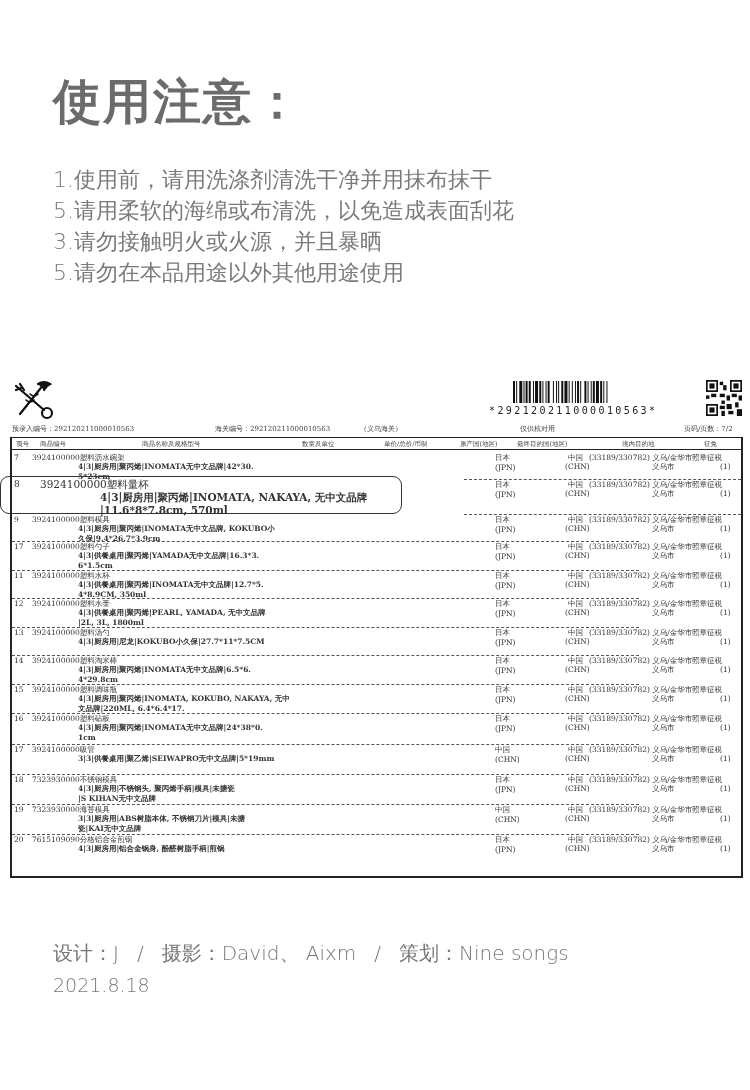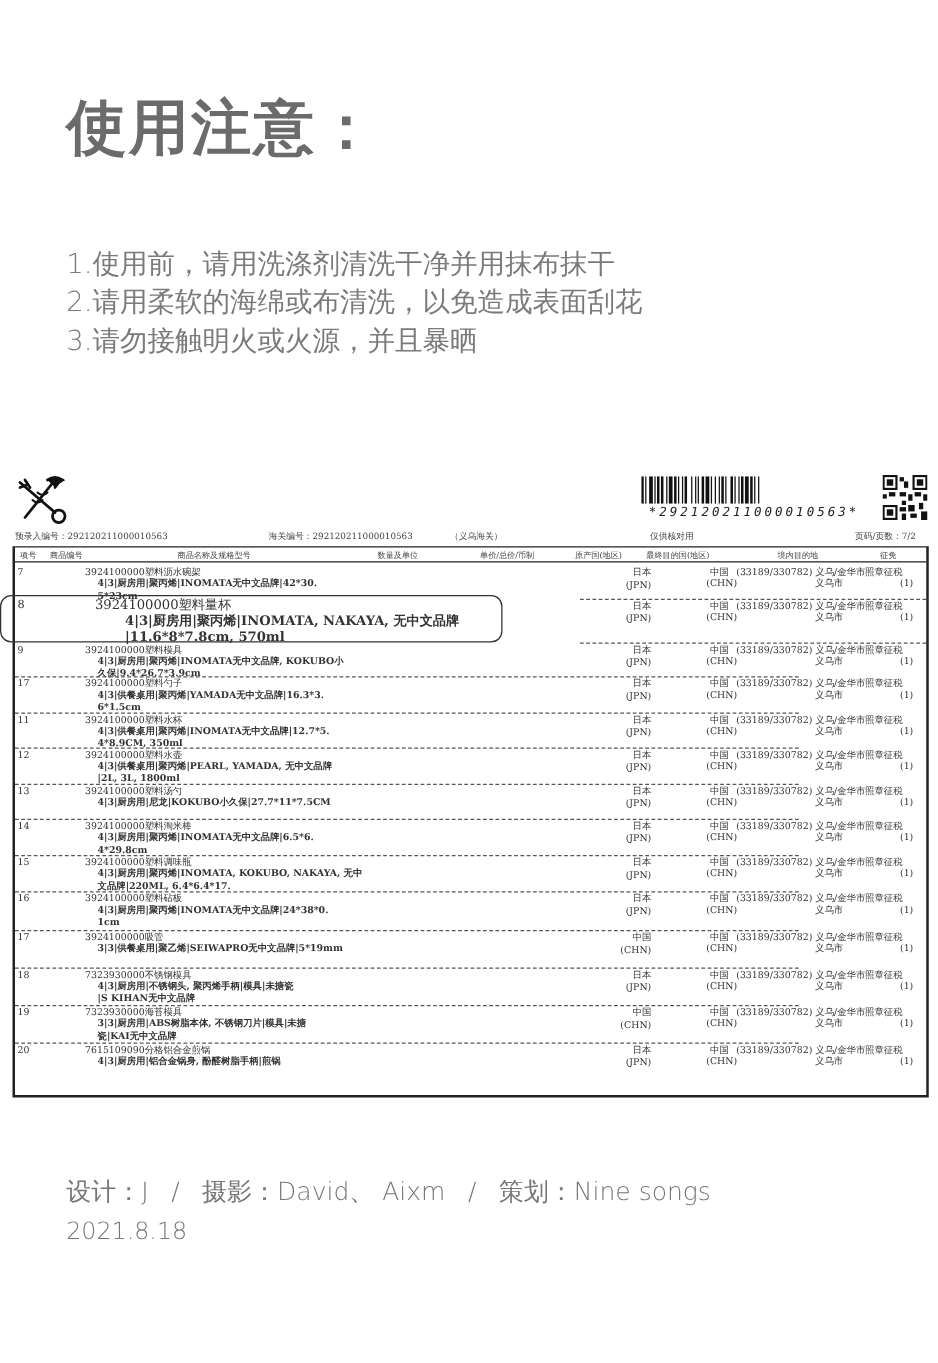--- a/index.html
+++ b/index.html
@@ -10,7 +10,7 @@
     position: absolute; left: 53px; top: 70px;
     font-size: 48px; font-weight: bold; color: #6b6b6b; letter-spacing: 2px;
   }
-  .notes { position: absolute; left: 53px; top: 164px; margin-top: 32px; }
+  .notes { position: absolute; left: 53px; top: 164px; }
   .note {
     font-size: 22px; color: #7a7a7a; height: 31px; line-height: 31px; white-space: nowrap;
     font-weight: 300;

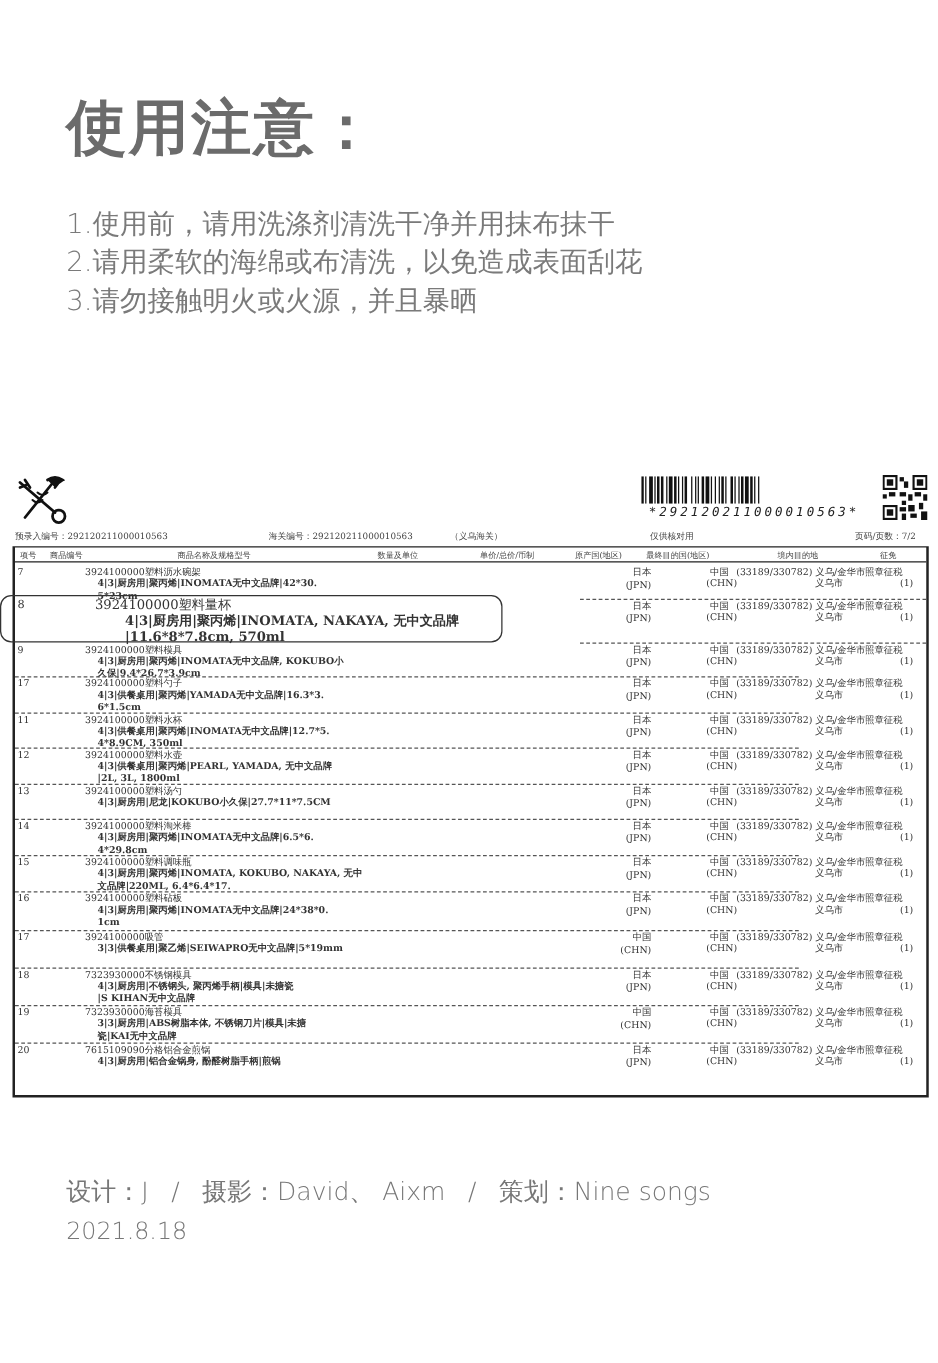--- a/index.html
+++ b/index.html
@@ -83,7 +83,7 @@
 
 <div class="notes">
   <div class="note">1.使用前，请用洗涤剂清洗干净并用抹布抹干</div>
-  <div class="note">2.请用柔软的海绵或布清洗，以免造成表面刮花</div>
+  <div class="note">5.请用柔软的海绵或布清洗，以免造成表面刮花</div>
   <div class="note">3.请勿接触明火或火源，并且暴晒</div>
 </div>
 

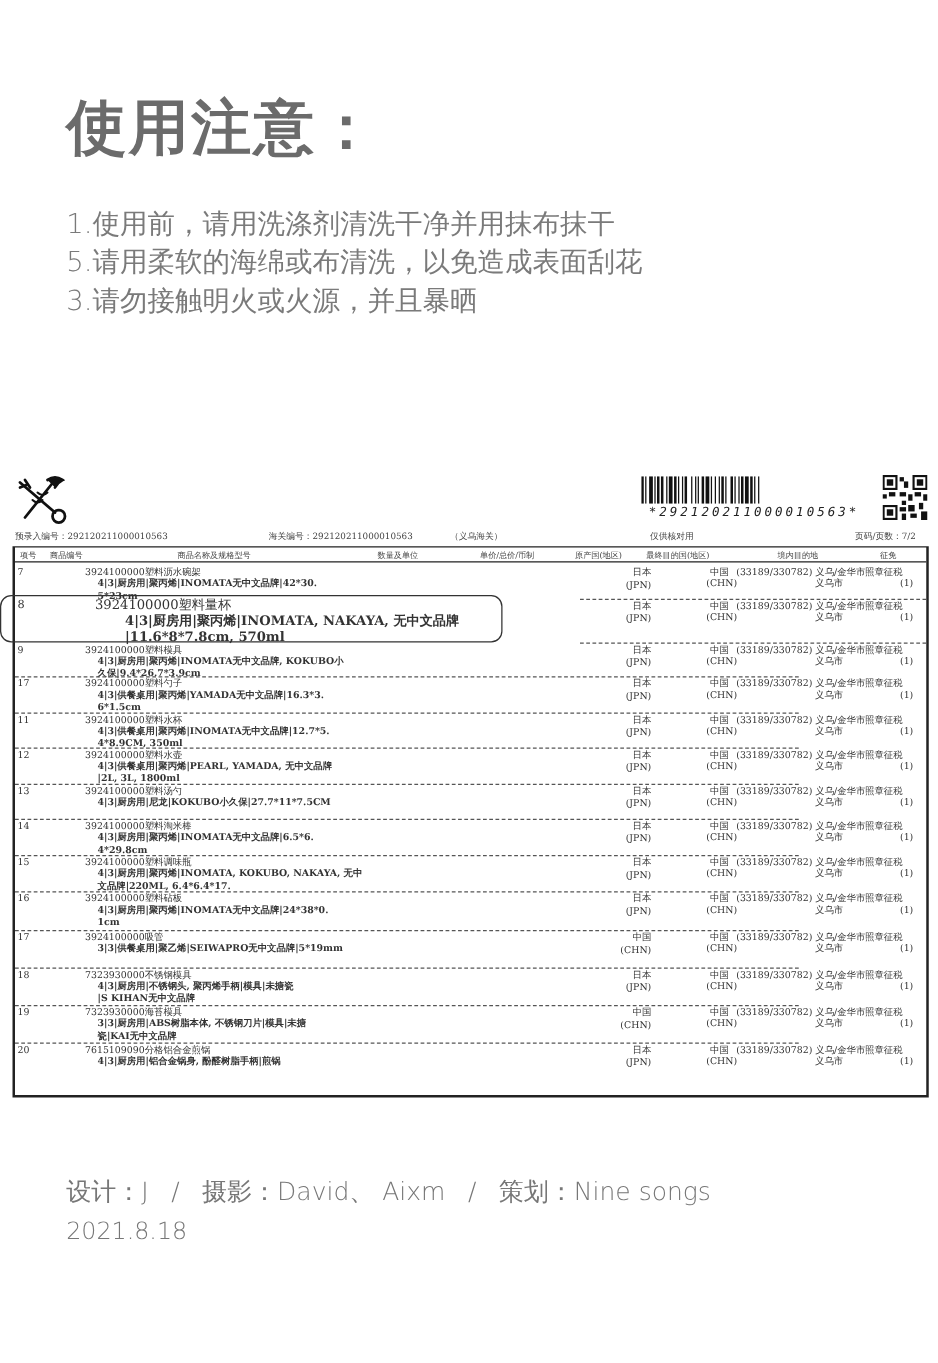--- a/index.html
+++ b/index.html
@@ -85,6 +85,7 @@
   <div class="note">1.使用前，请用洗涤剂清洗干净并用抹布抹干</div>
   <div class="note">5.请用柔软的海绵或布清洗，以免造成表面刮花</div>
   <div class="note">3.请勿接触明火或火源，并且暴晒</div>
+  <div class="note">5.请勿在本品用途以外其他用途使用</div>
 </div>
 
 <div class="doc">

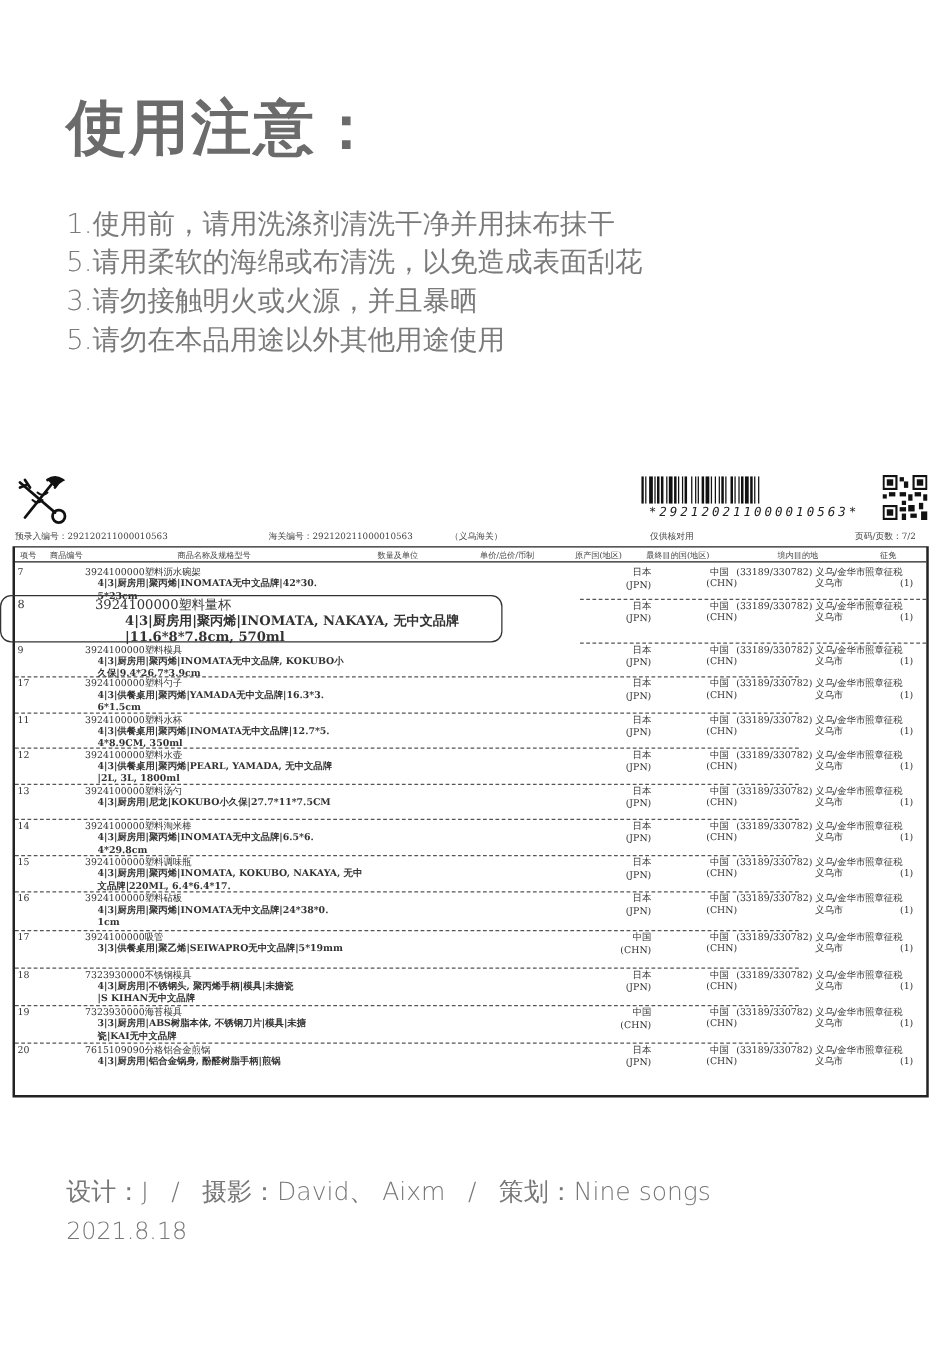--- a/index.html
+++ b/index.html
@@ -27,8 +27,8 @@
   }
   .barcode { position: absolute; left: 505px; top: 6px; width: 186px; height: 22px; display: flex; gap: 0; }
   .barcode-num {
-    position: absolute; left: 511px; top: 30px; width: 190px; font-family: "DejaVu Sans Mono", monospace;
-    font-size: 10px; letter-spacing: 2.4px; color: #222; font-style: italic;
+    position: absolute; left: 481px; top: 30px; width: 190px; font-family: "DejaVu Sans Mono", monospace;
+    font-size: 10px; letter-spacing: 2.4px; color: #222;
   }
   .qr { position: absolute; left: 698px; top: 5px; width: 36px; height: 36px; }
 

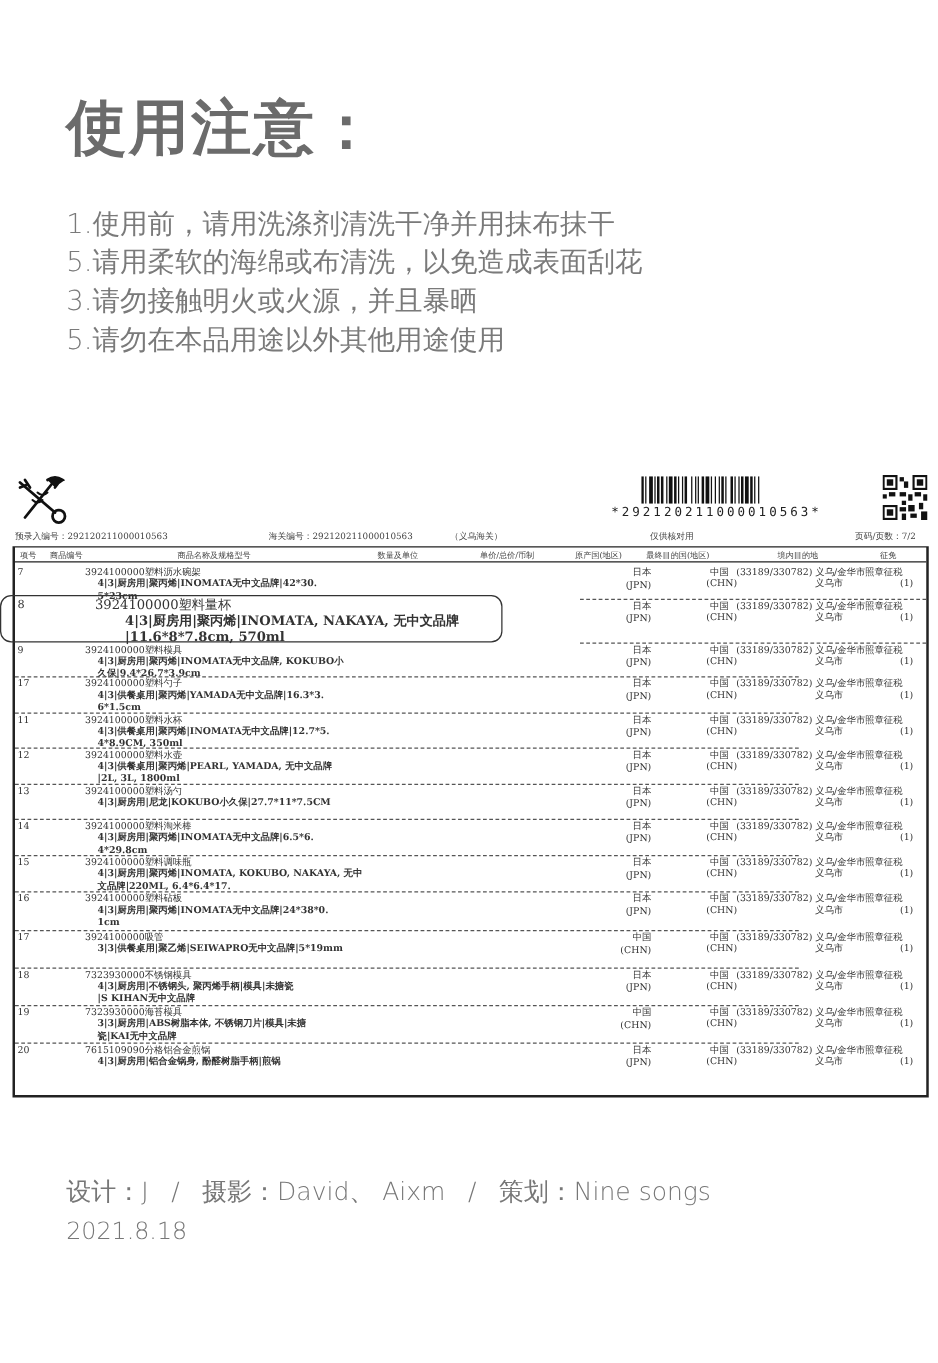--- a/index.html
+++ b/index.html
@@ -53,7 +53,7 @@
   }
   .cell { position: absolute; font-size: 7.5px; color: #333; white-space: nowrap; line-height: 9.5px; }
   .row .num { left: 2px; top: 1px; }
-  .row .code { left: 20px; top: 1px; margin-left: 36px; }
+  .row .code { left: 20px; top: 1px; }
   .row .spec { left: 66px; top: 10px; font-weight: bold; }
   .row.big .num { font-size: 9px; }
   .row.big .code { font-size: 10.5px; top: 1px; left: 28px; }

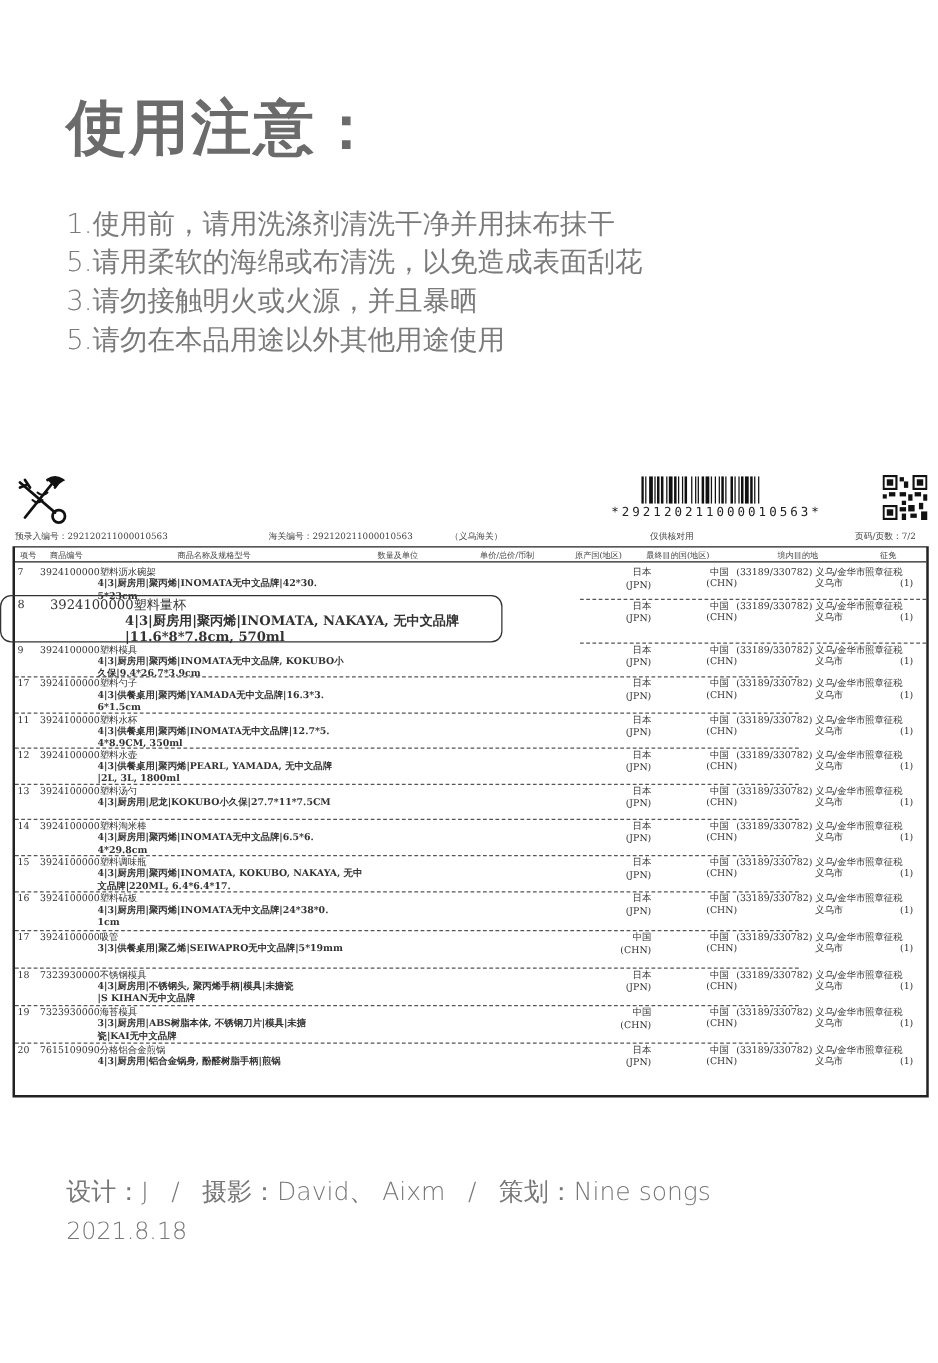--- a/index.html
+++ b/index.html
@@ -58,7 +58,7 @@
   .row.big .num { font-size: 9px; }
   .row.big .code { font-size: 10.5px; top: 1px; left: 28px; }
   .row.big .spec { font-size: 10.5px; line-height: 13px; left: 88px; top: 12px; }
-  .origin { left: 483px; top: 1px; text-align: right; width: 26px; }
+  .origin { left: 483px; top: 1px; text-align: left; width: 26px; }
   .dest { left: 553px; top: 1px; }
   .region2 { left: 640px; top: 10px; }
   .exempt { left: 680px; top: 1px; }

